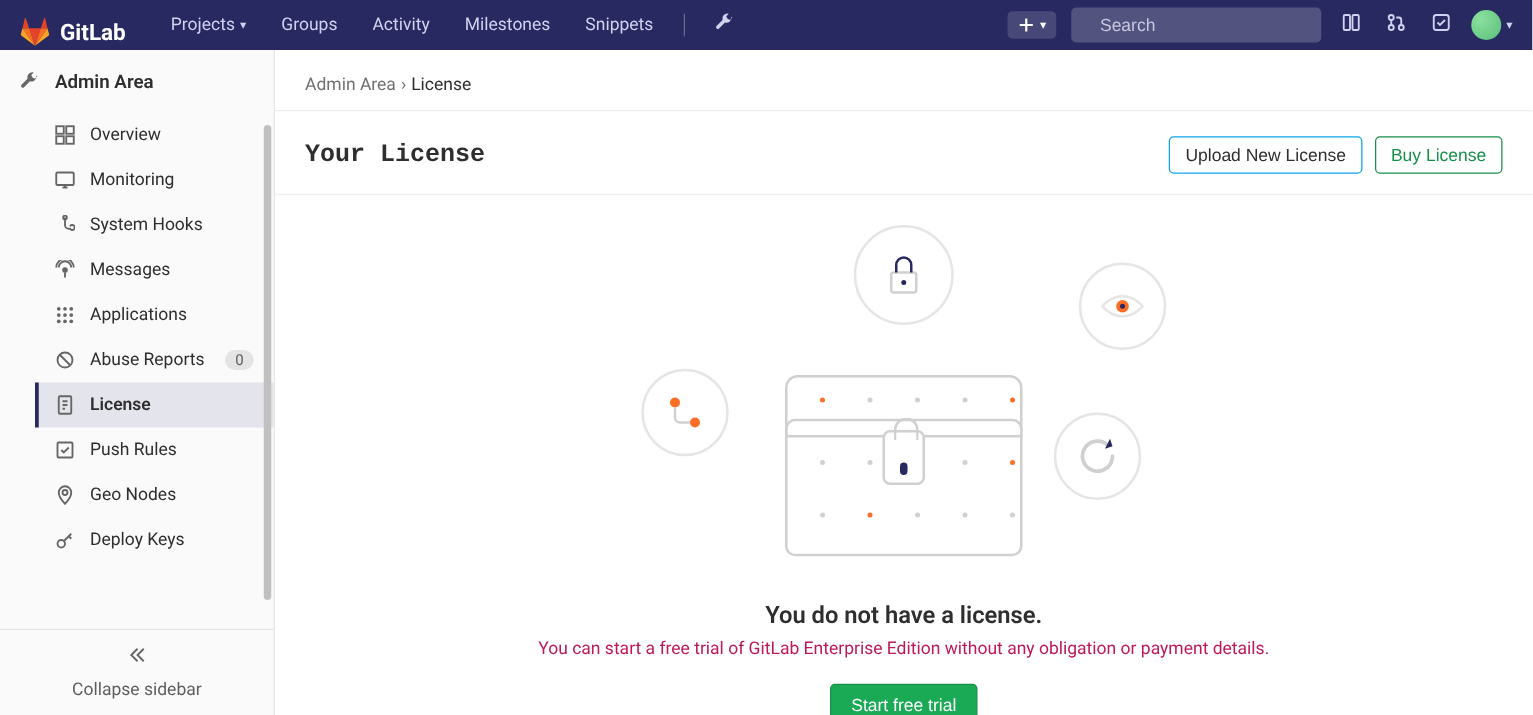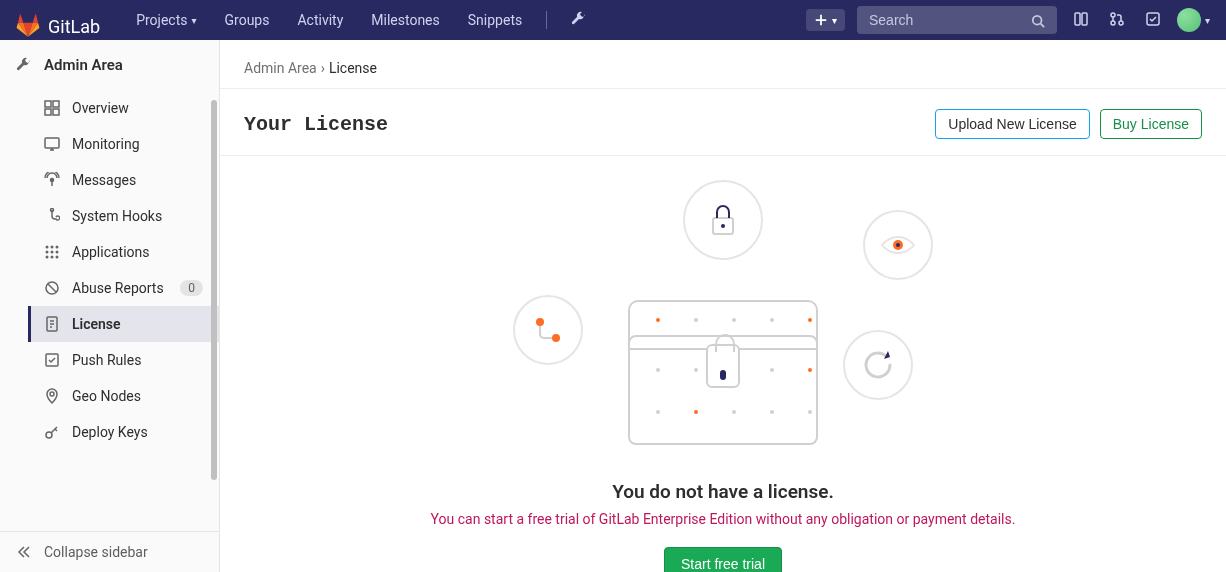--- a/index.html
+++ b/index.html
@@ -8,7 +8,7 @@
     
     .navbar { background: #292961; color: #fff; height: 40px; display: flex; align-items: center; padding: 0 16px; }
     .navbar-left { display: flex; align-items: center; gap: 8px; }
-    .gitlab-logo { display: flex; align-items: center; gap: 8px; color: #fff; font-weight: 400; font-size: 18px; margin-top: 12px; }
+    .gitlab-logo { display: flex; align-items: center; gap: 8px; color: #fff; font-weight: 700; font-size: 18px; margin-top: 12px; }
     .gitlab-logo svg { width: 24px; height: 24px; }
     .nav-links { display: flex; align-items: center; gap: 4px; margin-left: 16px; }
     .nav-link { color: #d1d1f0; padding: 8px 12px; font-size: 14px; cursor: pointer; display: flex; align-items: center; gap: 4px; }

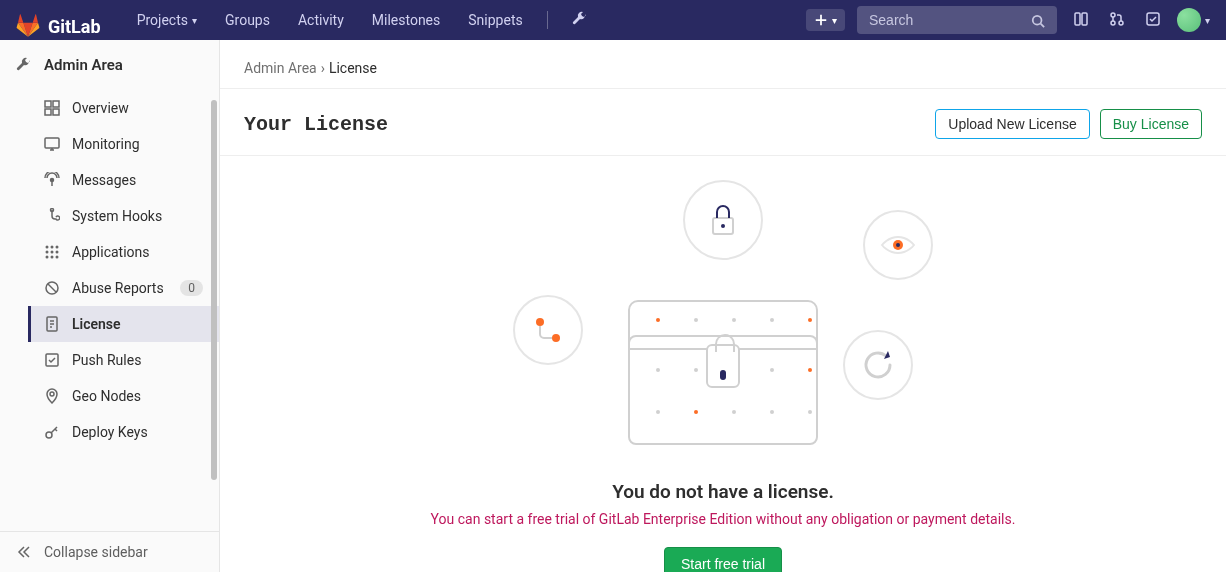--- a/index.html
+++ b/index.html
@@ -16,7 +16,7 @@
     .wrench-icon { color: #d1d1f0; padding: 0 12px; cursor: pointer; }
     .navbar-right { margin-left: auto; display: flex; align-items: center; gap: 12px; }
     .nav-btn { background: rgba(255,255,255,0.15); border-radius: 4px; padding: 4px 8px; cursor: pointer; display: flex; align-items: center; gap: 4px; color: #fff; }
-    .search-box { background: rgba(255,255,255,0.2); border-radius: 4px; padding: 6px 12px; width: 200px; display: flex; align-items: flex-end; justify-content: space-between; }
+    .search-box { background: rgba(255,255,255,0.2); border-radius: 4px; padding: 6px 23px; width: 200px; display: flex; align-items: flex-start; justify-content: space-between; }
     .search-box input { background: transparent; border: none; color: #fff; outline: none; width: 160px; font-size: 14px; }
     .search-box input::placeholder { color: #c7c7e0; }
     .nav-icon { color: #d1d1f0; cursor: pointer; padding: 4px; }

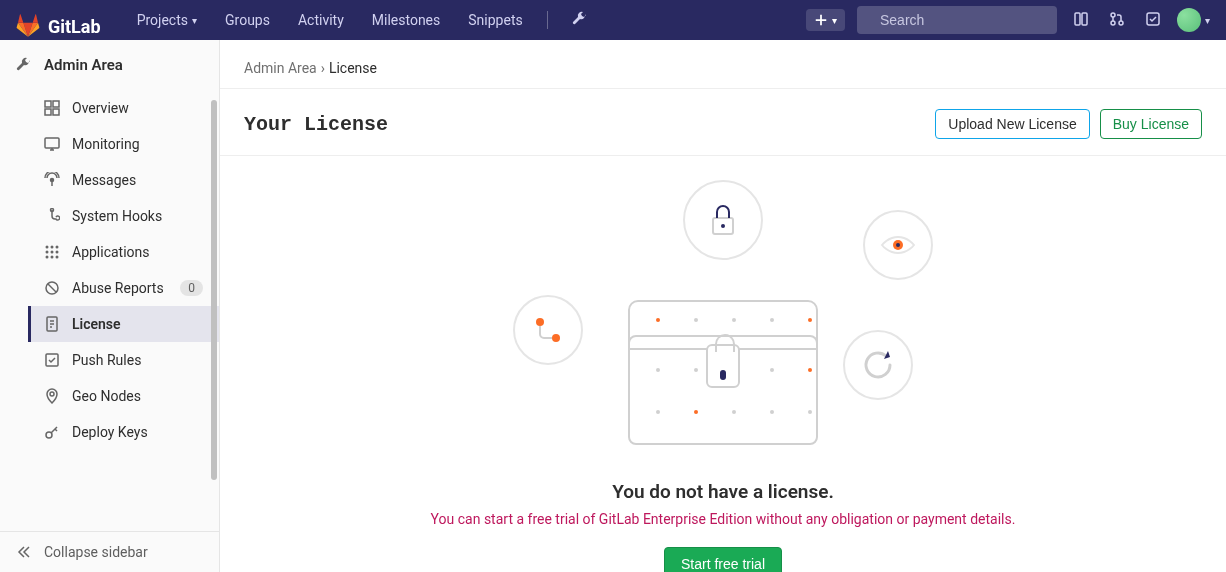--- a/index.html
+++ b/index.html
@@ -173,21 +173,21 @@
       <div class="sidebar-item">
         <span class="sidebar-icon">
             <svg width="16" height="16" viewBox="0 0 16 16" fill="none" stroke="currentColor" stroke-width="1.5">
+              <path d="M8 2v6a3 3 0 003 3h1a2 2 0 100-2"></path>
+              <circle cx="8" cy="2" r="1.5"></circle>
+            </svg>
+          </span>
+        <span>System Hooks</span>
+      </div>
+      <div class="sidebar-item">
+        <span class="sidebar-icon">
+            <svg width="16" height="16" viewBox="0 0 16 16" fill="none" stroke="currentColor" stroke-width="1.5">
               <path d="M3 6a5 5 0 0110 0M1 6a7 7 0 0114 0"></path>
               <circle cx="8" cy="8" r="1.5" fill="currentColor"></circle>
               <path d="M8 10v4"></path>
             </svg>
           </span>
         <span>Messages</span>
-      </div>
-      <div class="sidebar-item">
-        <span class="sidebar-icon">
-            <svg width="16" height="16" viewBox="0 0 16 16" fill="none" stroke="currentColor" stroke-width="1.5">
-              <path d="M8 2v6a3 3 0 003 3h1a2 2 0 100-2"></path>
-              <circle cx="8" cy="2" r="1.5"></circle>
-            </svg>
-          </span>
-        <span>System Hooks</span>
       </div>
       <div class="sidebar-item">
         <span class="sidebar-icon">

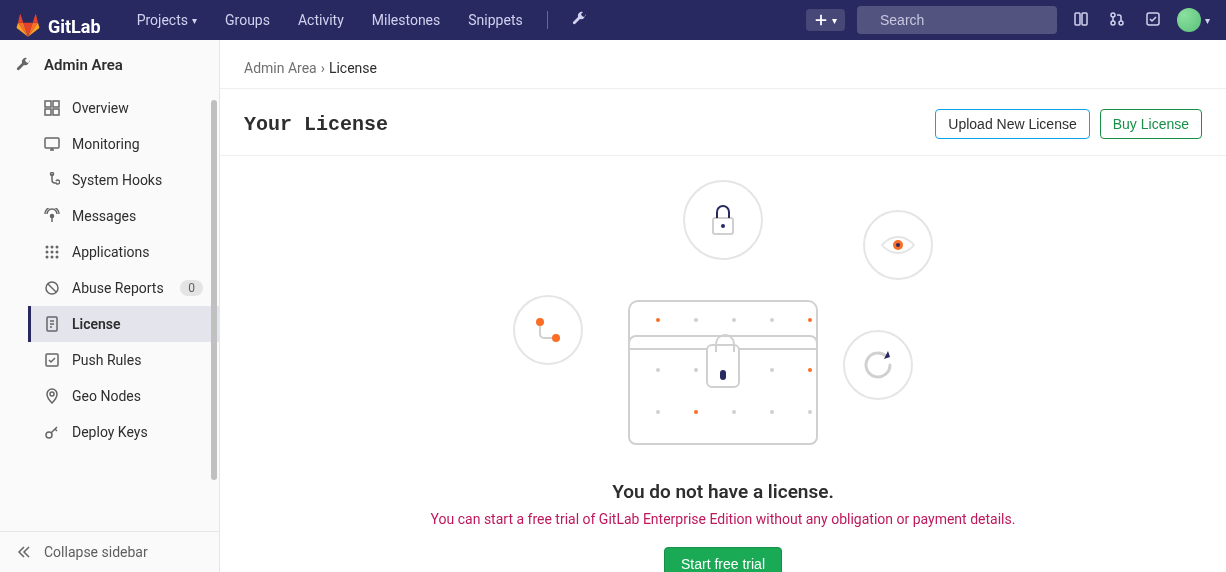--- a/index.html
+++ b/index.html
@@ -34,7 +34,7 @@
     .sidebar-item.active::before { content: ''; position: absolute; left: 0; top: 0; bottom: 0; width: 3px; background: #292961; }
     .sidebar-badge { margin-left: auto; background: #e4e4e4; border-radius: 10px; padding: 1px 8px; font-size: 12px; color: #5e5e5e; }
     .sidebar-icon { width: 16px; height: 16px; display: flex; align-items: center; justify-content: center; color: #666; }
-    .collapse-bar { padding: 12px 16px; border-top: 1px solid #e5e5e5; display: flex; align-items: center; gap: 12px; color: #5e5e5e; cursor: pointer; font-size: 14px; }
+    .collapse-bar { padding: 12px 16px; border-top: 1px solid #e5e5e5; display: flex; align-items: center; gap: 12px; color: #5e5e5e; cursor: pointer; font-size: 14px; flex-direction: column; }
     .scrollbar-indicator { position: absolute; right: 2px; top: 60px; width: 6px; height: 380px; background: #c0c0c0; border-radius: 3px; }
     
     

